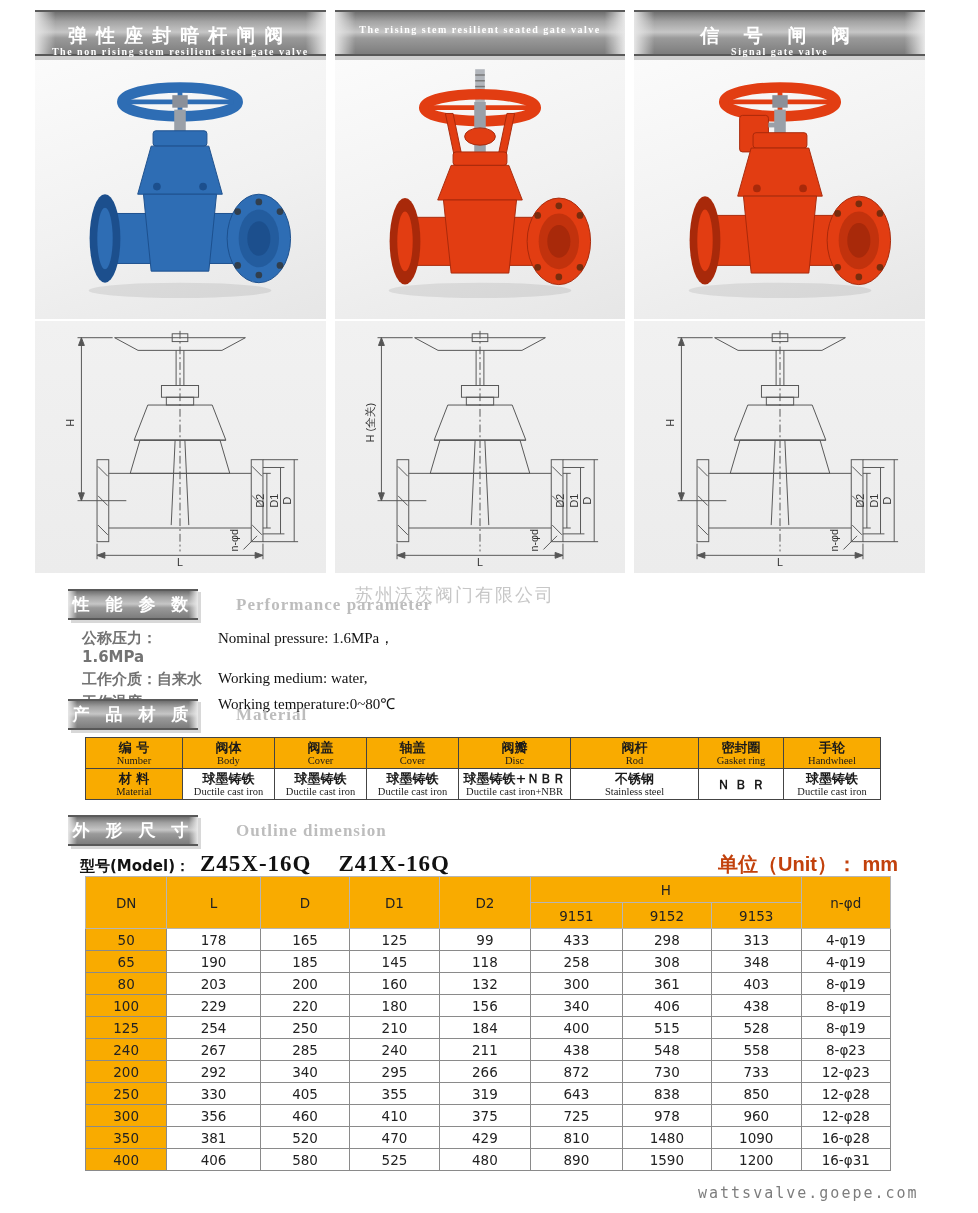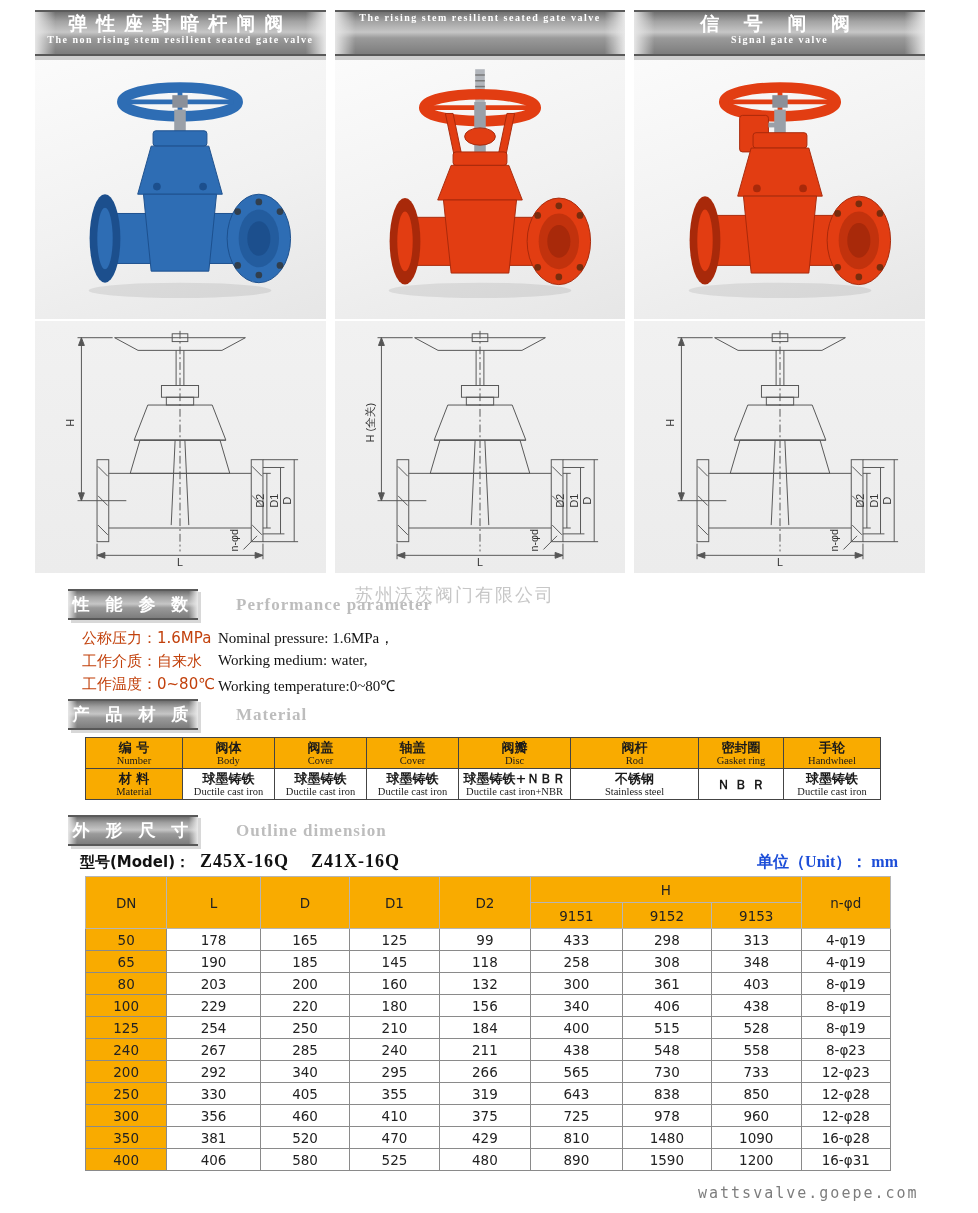--- a/index.html
+++ b/index.html
@@ -15,7 +15,7 @@
     border-top:2px solid #5a5a5a; border-bottom:2px solid #585858;
     color:#fff; text-align:center;
   }
-  .col-header { position:relative; height:46px; padding-top:0; box-shadow:0 4px 0 #cfcfcf; }
+  .col-header { position:relative; height:46px; padding-top:12px; box-shadow:0 4px 0 #cfcfcf; }
   .col-header .cn { font-size:19px; font-weight:bold; letter-spacing:9px; line-height:22px; }
   .col-header .en { font-family:"Liberation Serif",serif; font-size:10px; font-weight:bold; letter-spacing:1.5px; line-height:12px; }
 

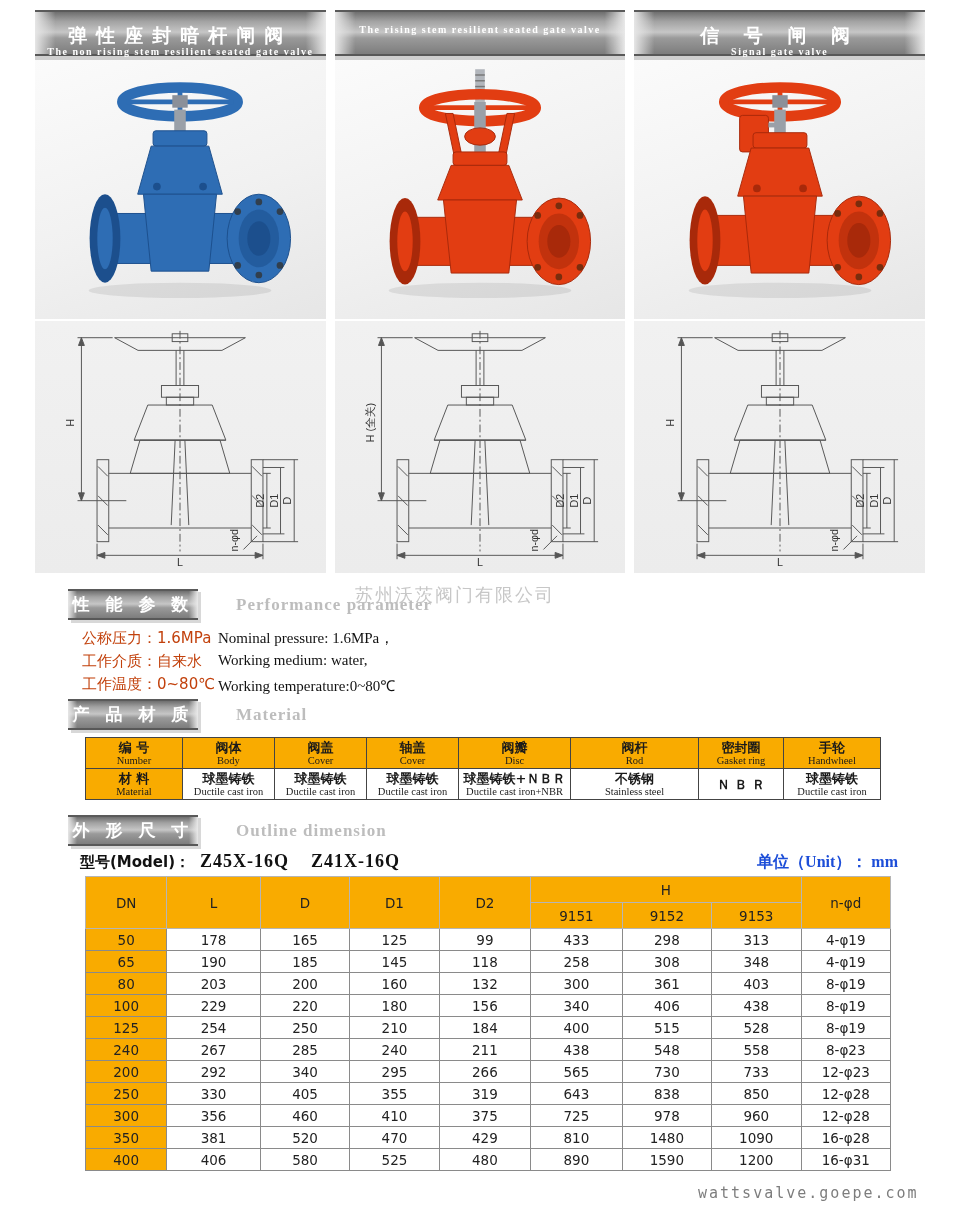--- a/index.html
+++ b/index.html
@@ -130,7 +130,7 @@
     <div class="pcol">
       <div class="col-header metal">
         <div class="cn">弹性座封暗杆闸阀</div>
-        <div class="en">The non rising stem resilient seated gate valve</div>
+        <div class="en">The non rising stem resilient steel gate valve</div>
       </div>
       <div class="photo-panel">
         <svg viewBox="0 0 260 250" id="photo0" style="--c: #2e6db4; --cd: #1c4f8d;">

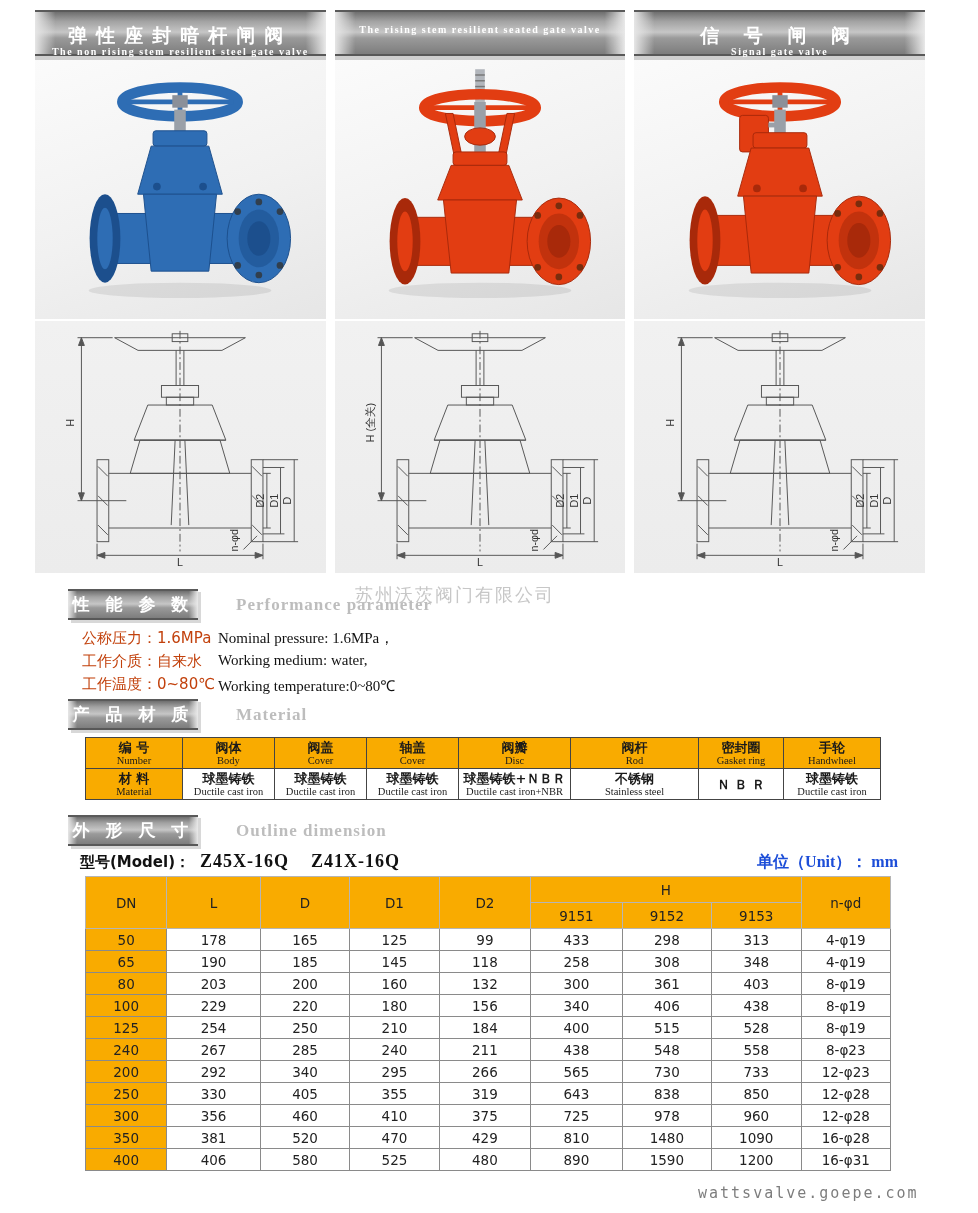--- a/index.html
+++ b/index.html
@@ -38,7 +38,7 @@
   
   .perf { position:absolute; top:629px; left:82px; width:600px; }
   .perf-line { display:flex; margin-bottom:4px; font-size:15px; }
-  .perf-cn { width:136px; font-weight:normal; color:#c2410c; }
+  .perf-cn { width:136px; font-weight:bold; color:#737373; }
   .perf-en { font-family:"Liberation Serif",serif; color:#111; }
 
   

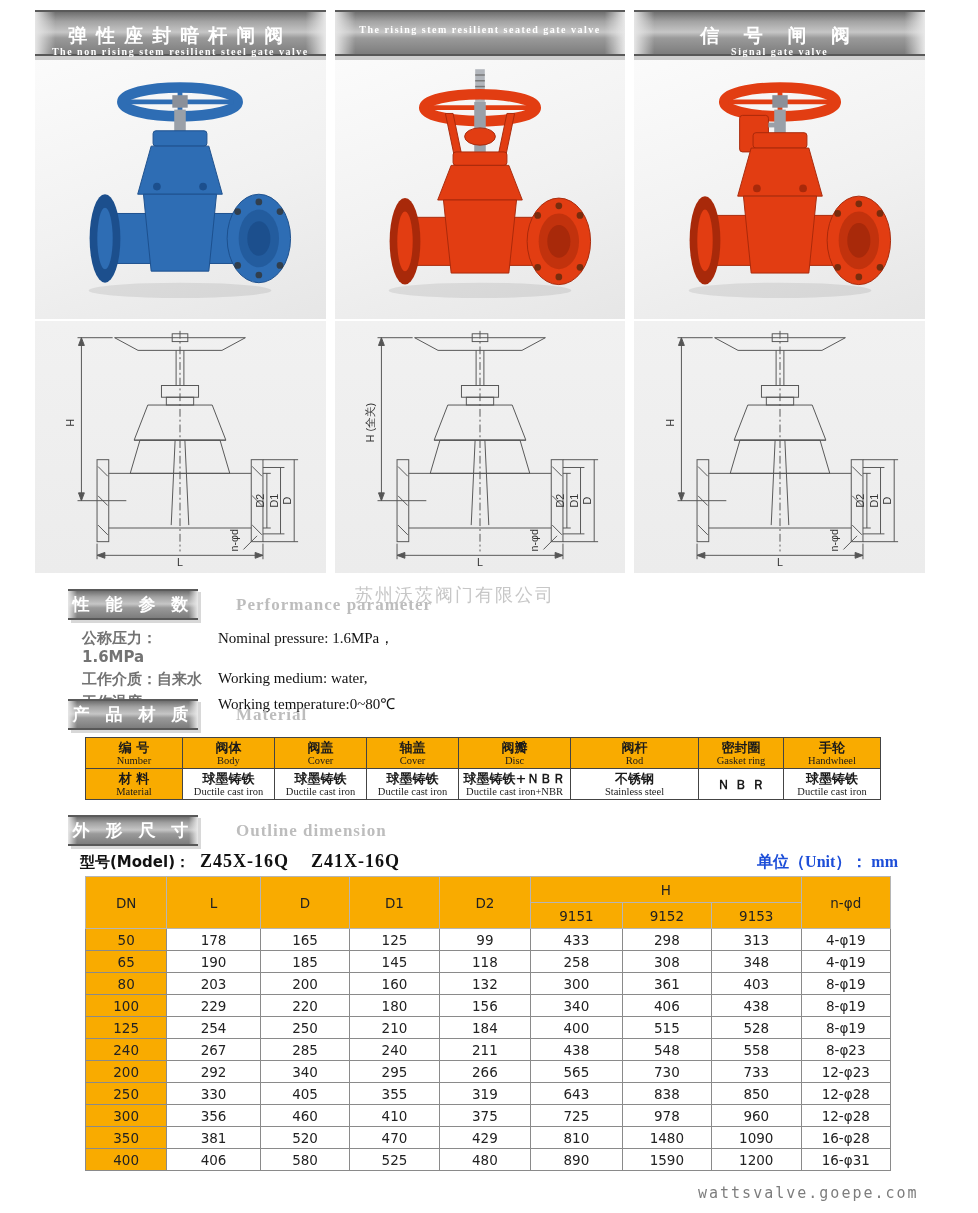--- a/index.html
+++ b/index.html
@@ -52,7 +52,7 @@
   
   .model-row { position:absolute; top:851px; left:80px; width:818px; display:flex; align-items:baseline; }
   .model-label { font-size:15px; font-weight:bold; color:#111; }
-  .model-vals { margin-left:10px; font-family:"Liberation Serif",serif; font-size:18px; font-weight:bold; color:#111; letter-spacing:1px; white-space:pre; }
+  .model-vals { margin-left:10px; font-family:"Liberation Serif",serif; font-size:23px; font-weight:bold; color:#111; letter-spacing:1px; white-space:pre; }
   .unit { margin-left:auto; font-family:Liberation Serif, serif; font-size:16px; font-weight:bold; color:#1d4ed8; }
 
   

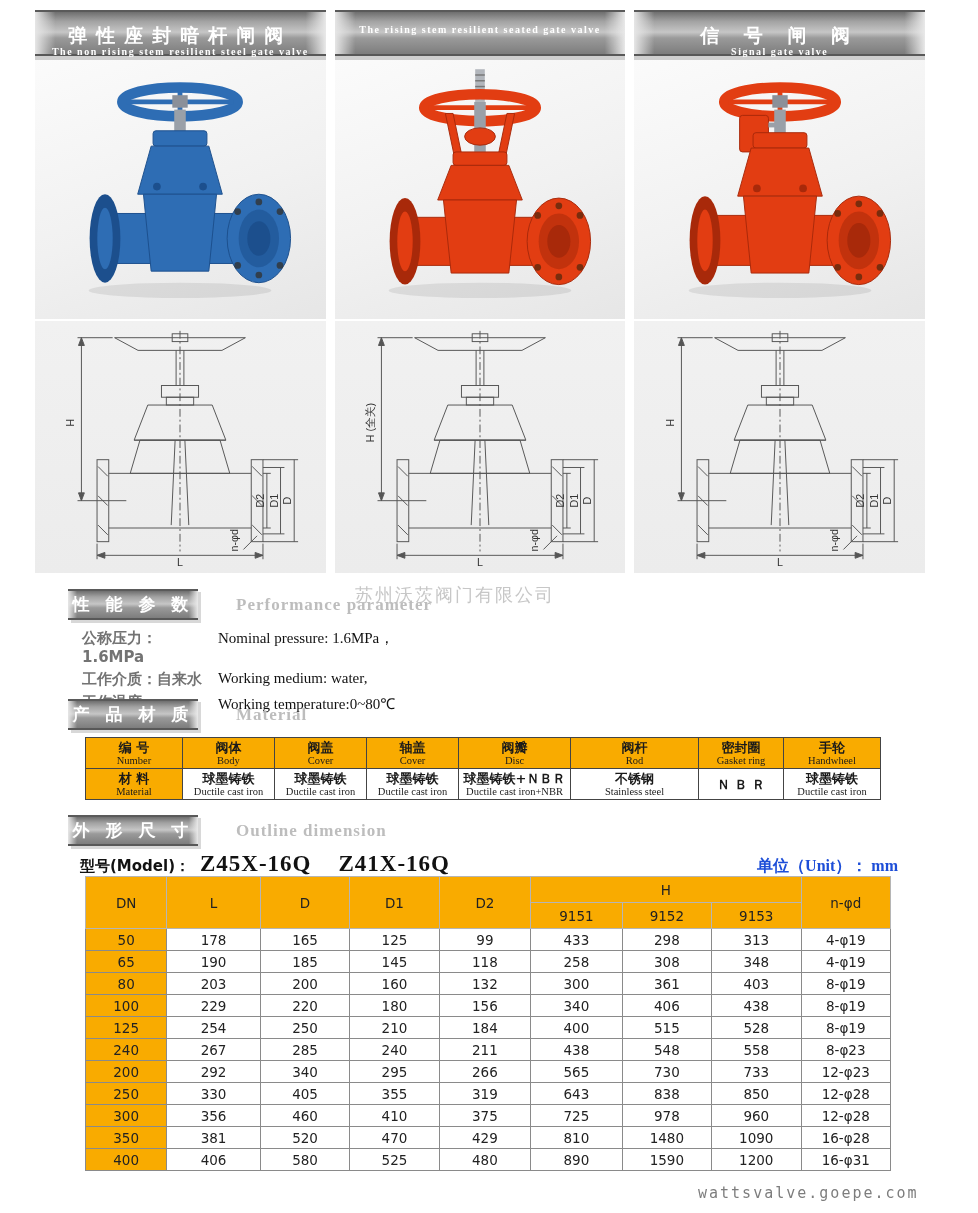--- a/index.html
+++ b/index.html
@@ -53,7 +53,7 @@
   .model-row { position:absolute; top:851px; left:80px; width:818px; display:flex; align-items:baseline; }
   .model-label { font-size:15px; font-weight:bold; color:#111; }
   .model-vals { margin-left:10px; font-family:"Liberation Serif",serif; font-size:23px; font-weight:bold; color:#111; letter-spacing:1px; white-space:pre; }
-  .unit { margin-left:auto; font-family:Liberation Serif, serif; font-size:16px; font-weight:bold; color:#1d4ed8; }
+  .unit { margin-left:auto; font-family:Liberation Sans, sans-serif; font-size:20px; font-weight:bold; color:#c2410c; }
 
   
   .dim-table { position:absolute; top:876px; left:85px; width:806px; table-layout:fixed; }

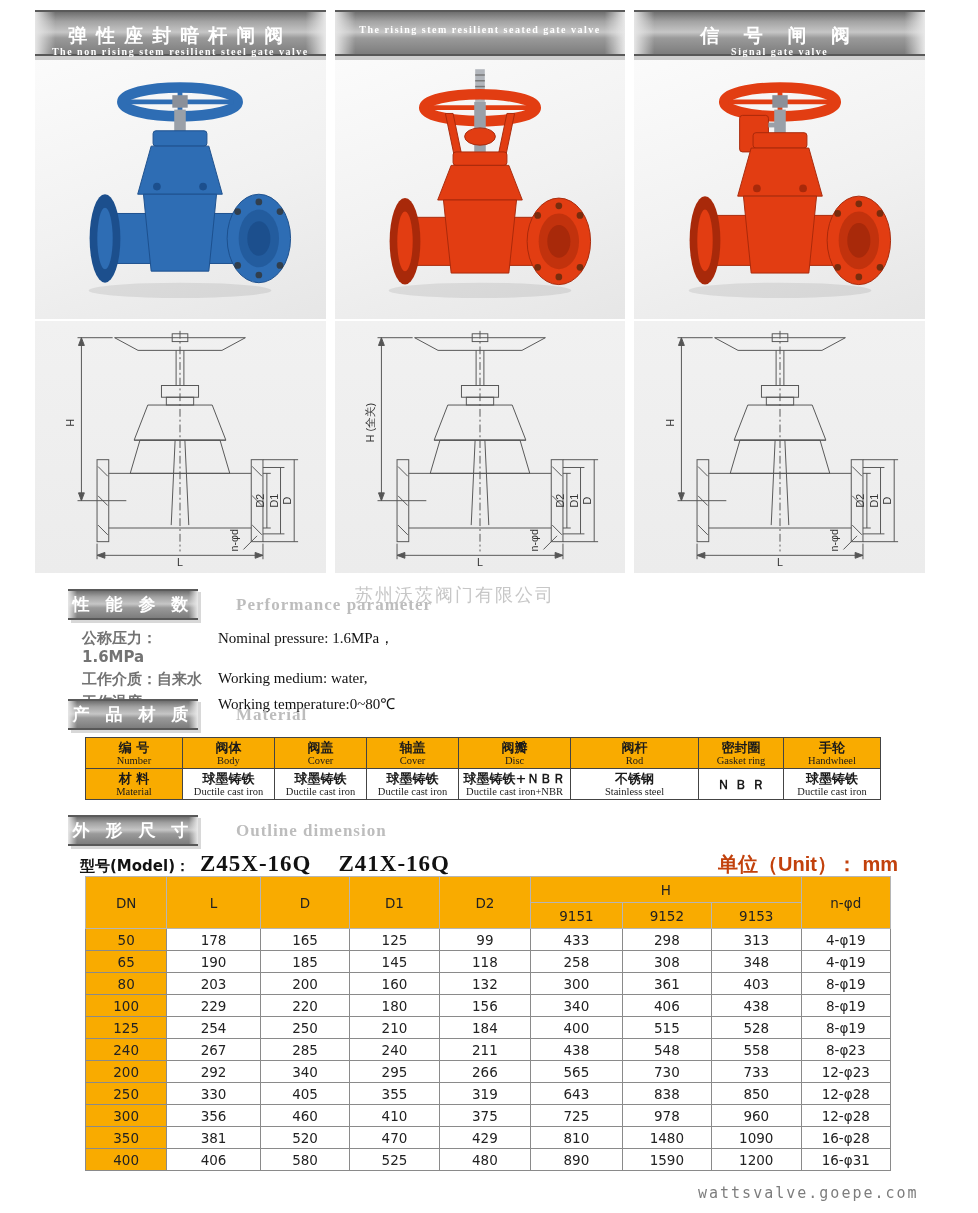--- a/index.html
+++ b/index.html
@@ -487,7 +487,7 @@
           <td>340</td>
           <td>295</td>
           <td>266</td>
-          <td>565</td>
+          <td>872</td>
           <td>730</td>
           <td>733</td>
           <td>12-φ23</td>

